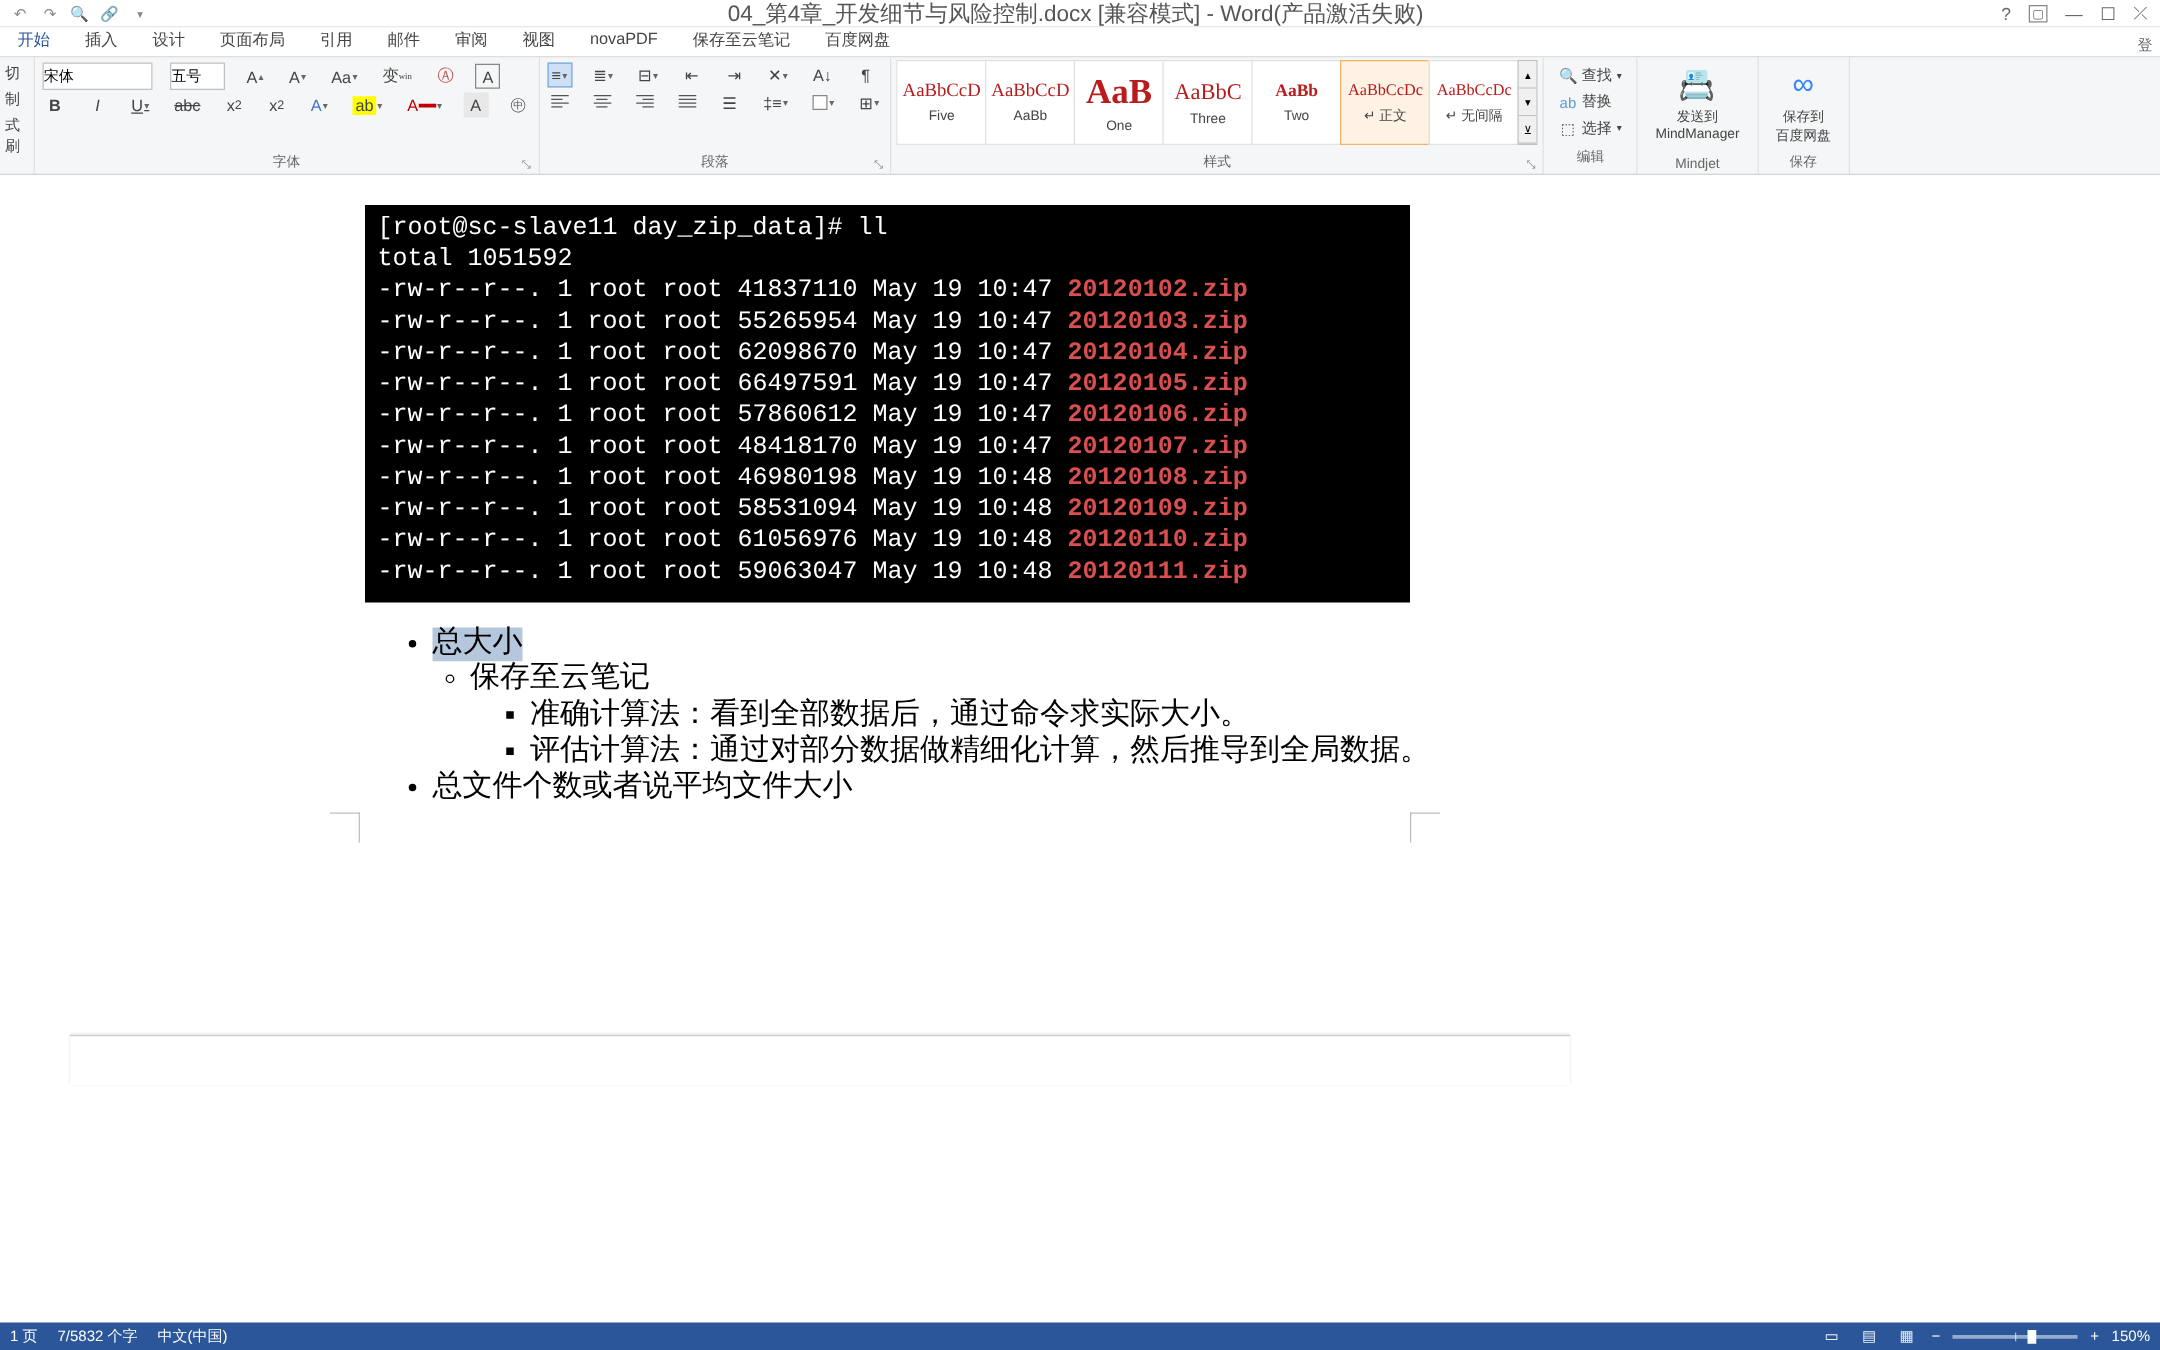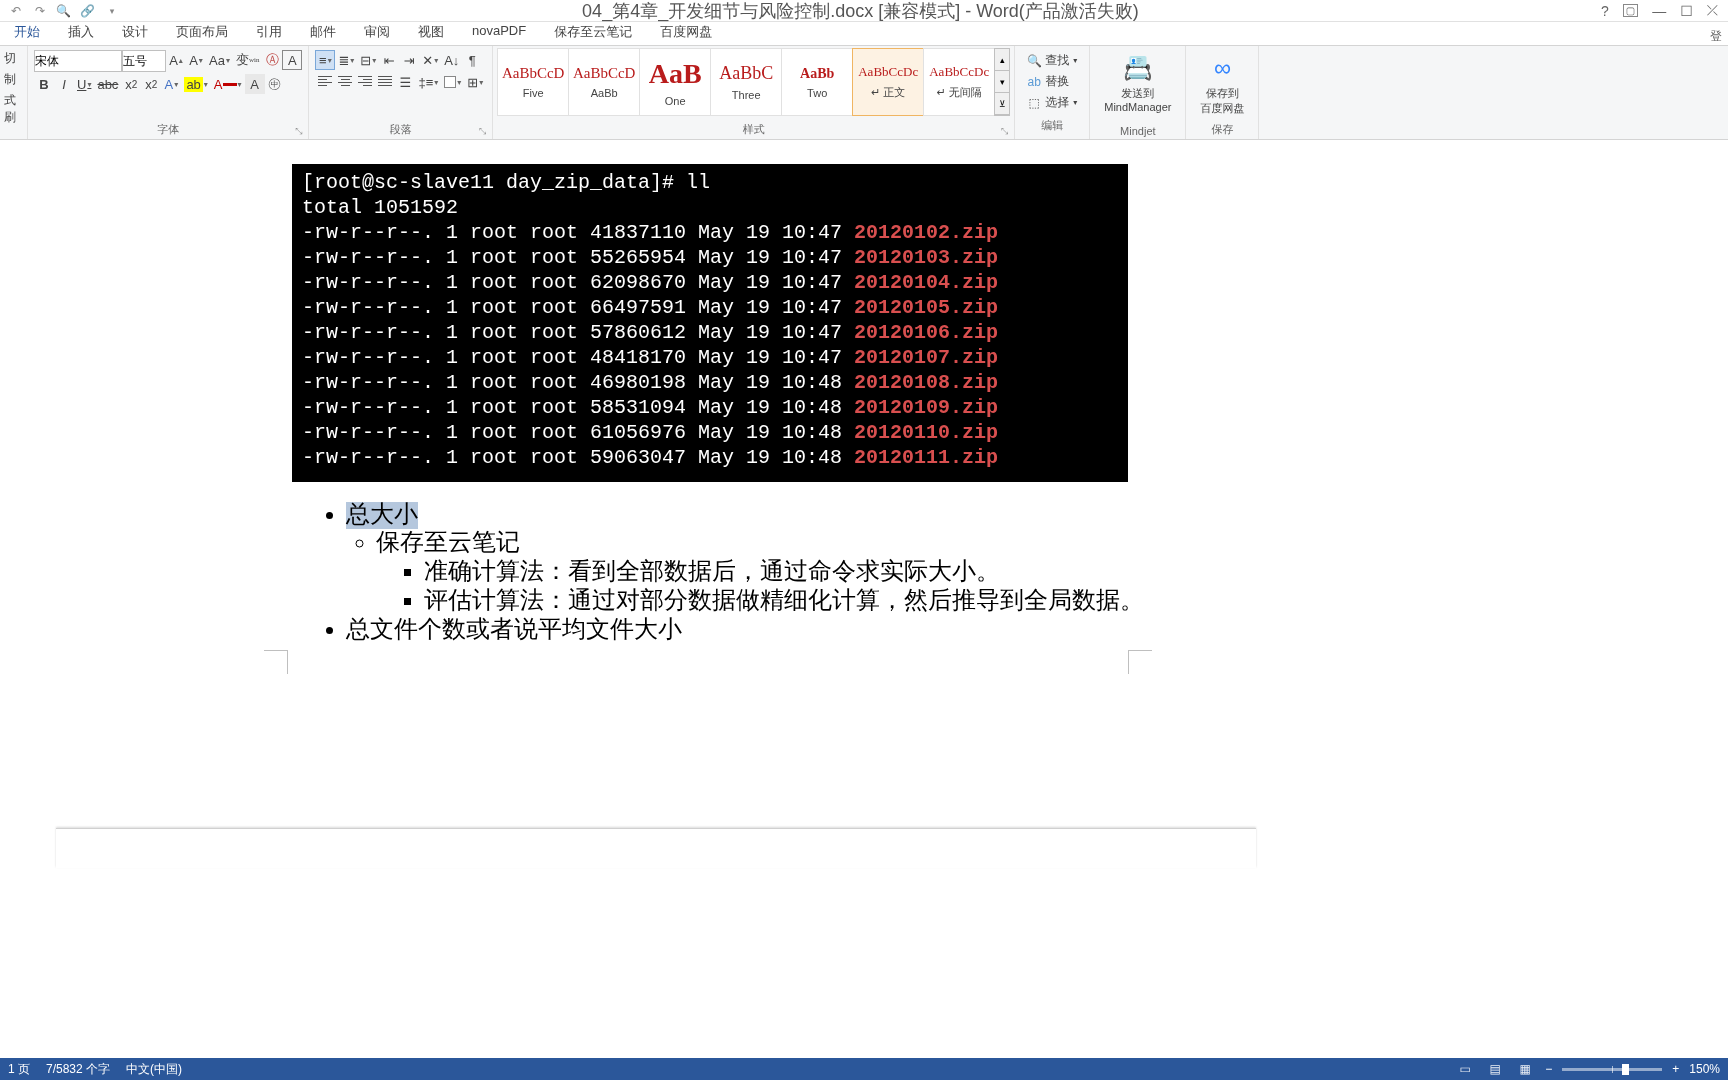--- a/index.html
+++ b/index.html
@@ -26,7 +26,7 @@
 .ribbon-group-label::after { content: "⤡"; position: absolute; right: 2px; bottom: 2px; font-size: 9px; color: #888; }
 .ribbon-group-label.no-expand::after { content: ""; }
 .ribbon-rows { display: flex; flex-direction: column; gap: 2px; padding: 2px; }
-.ribbon-row { display: flex; align-items: flex-start; gap: 0; }
+.ribbon-row { display: flex; align-items: center; gap: 14px; }
 
 
 .clip-group { width: 28px; }

